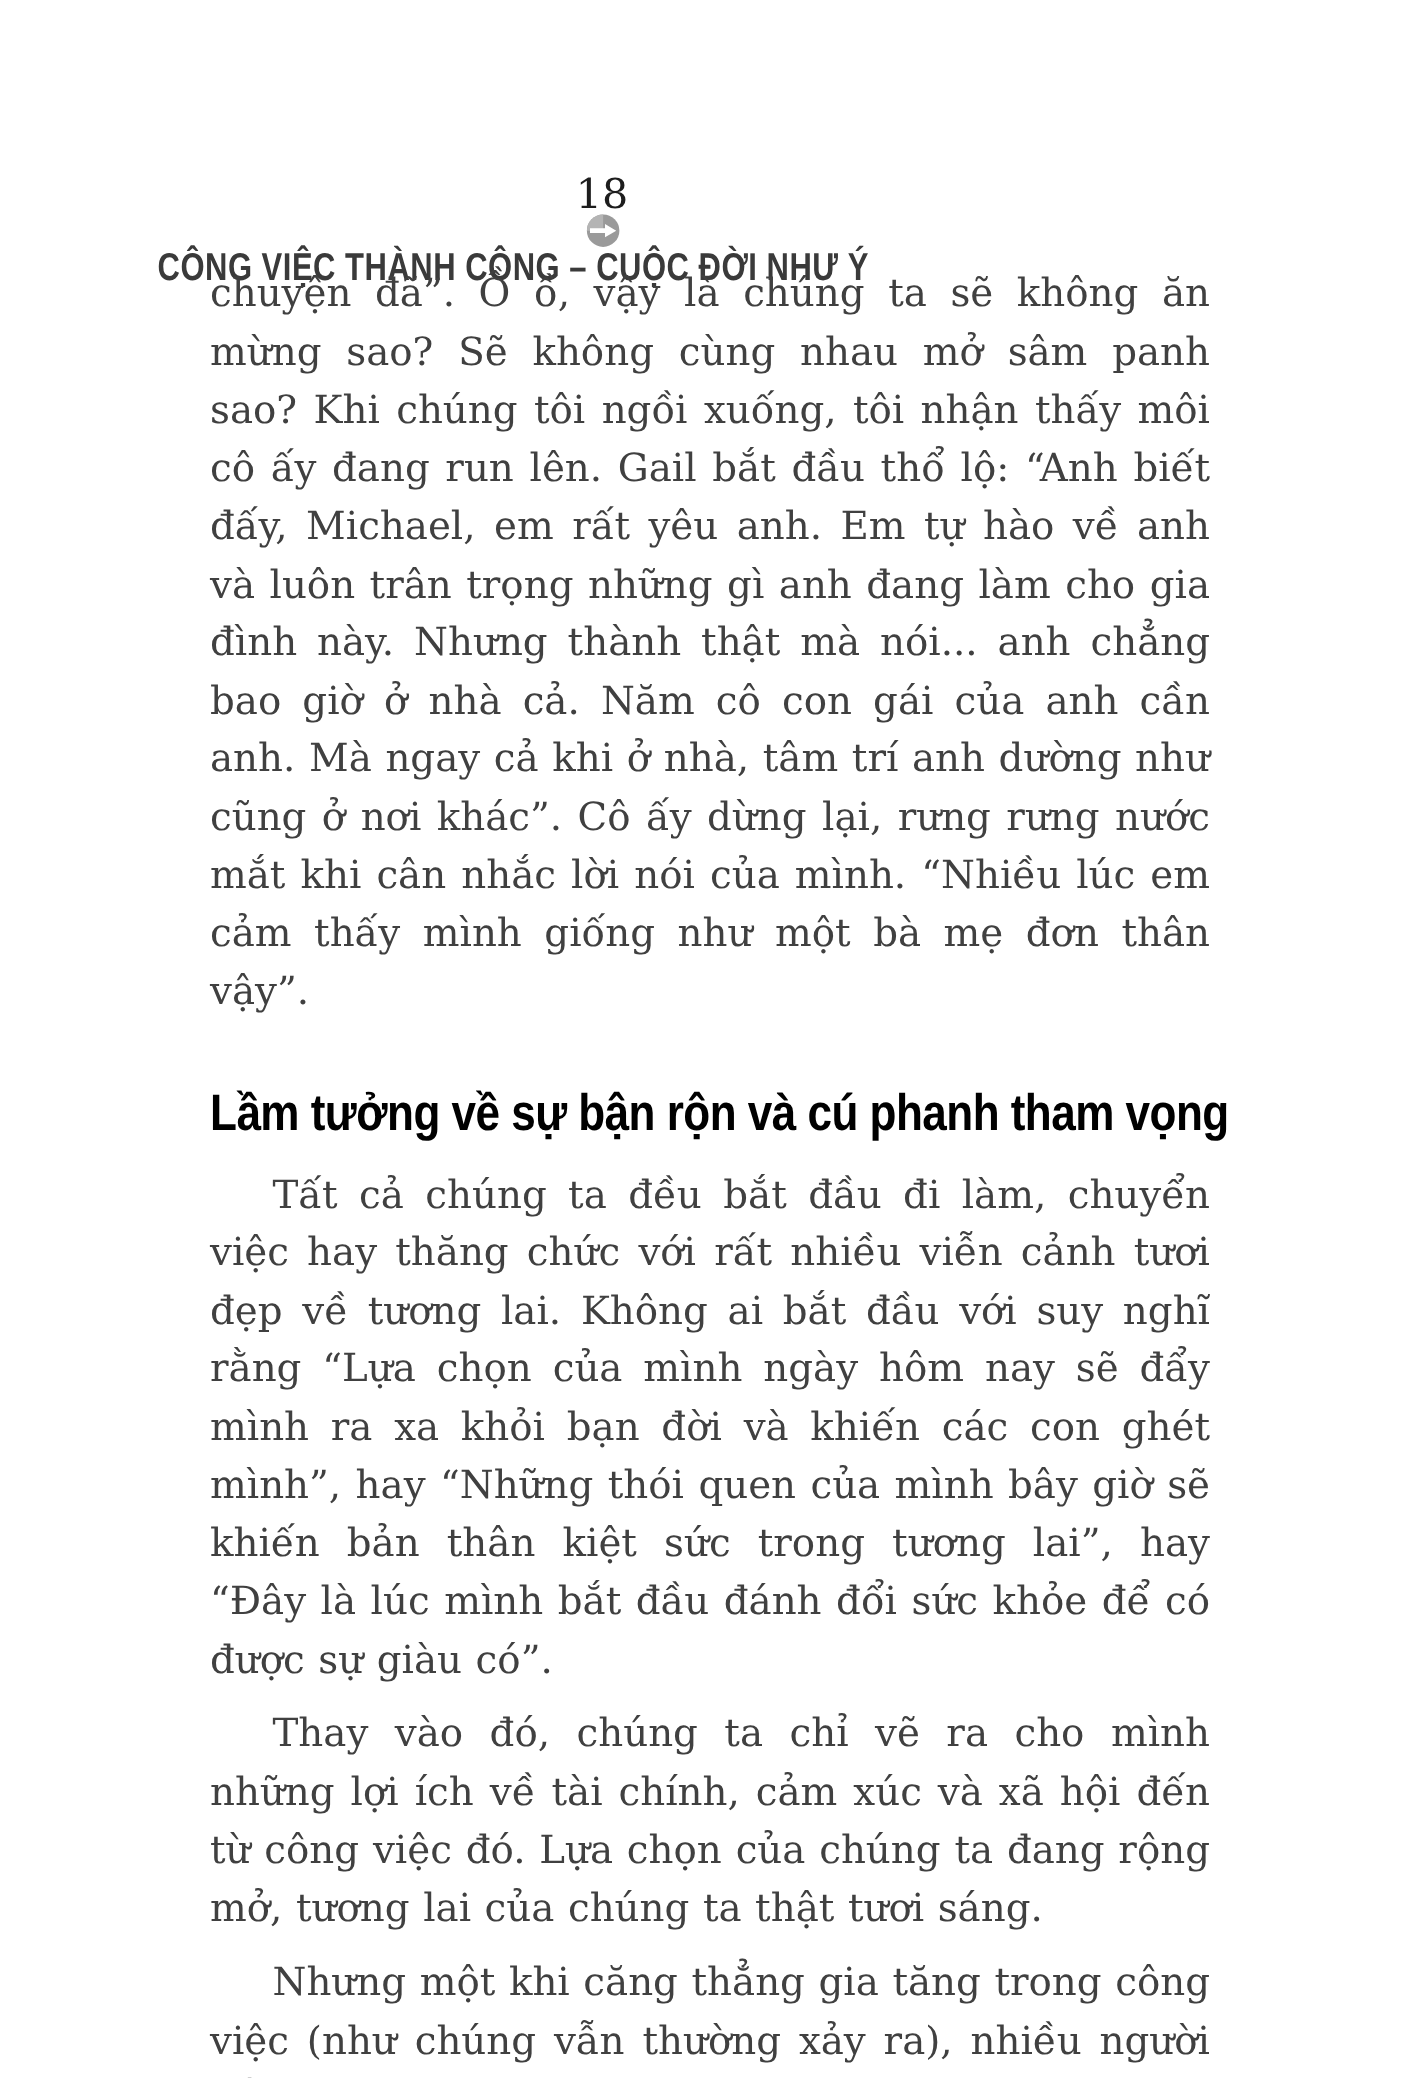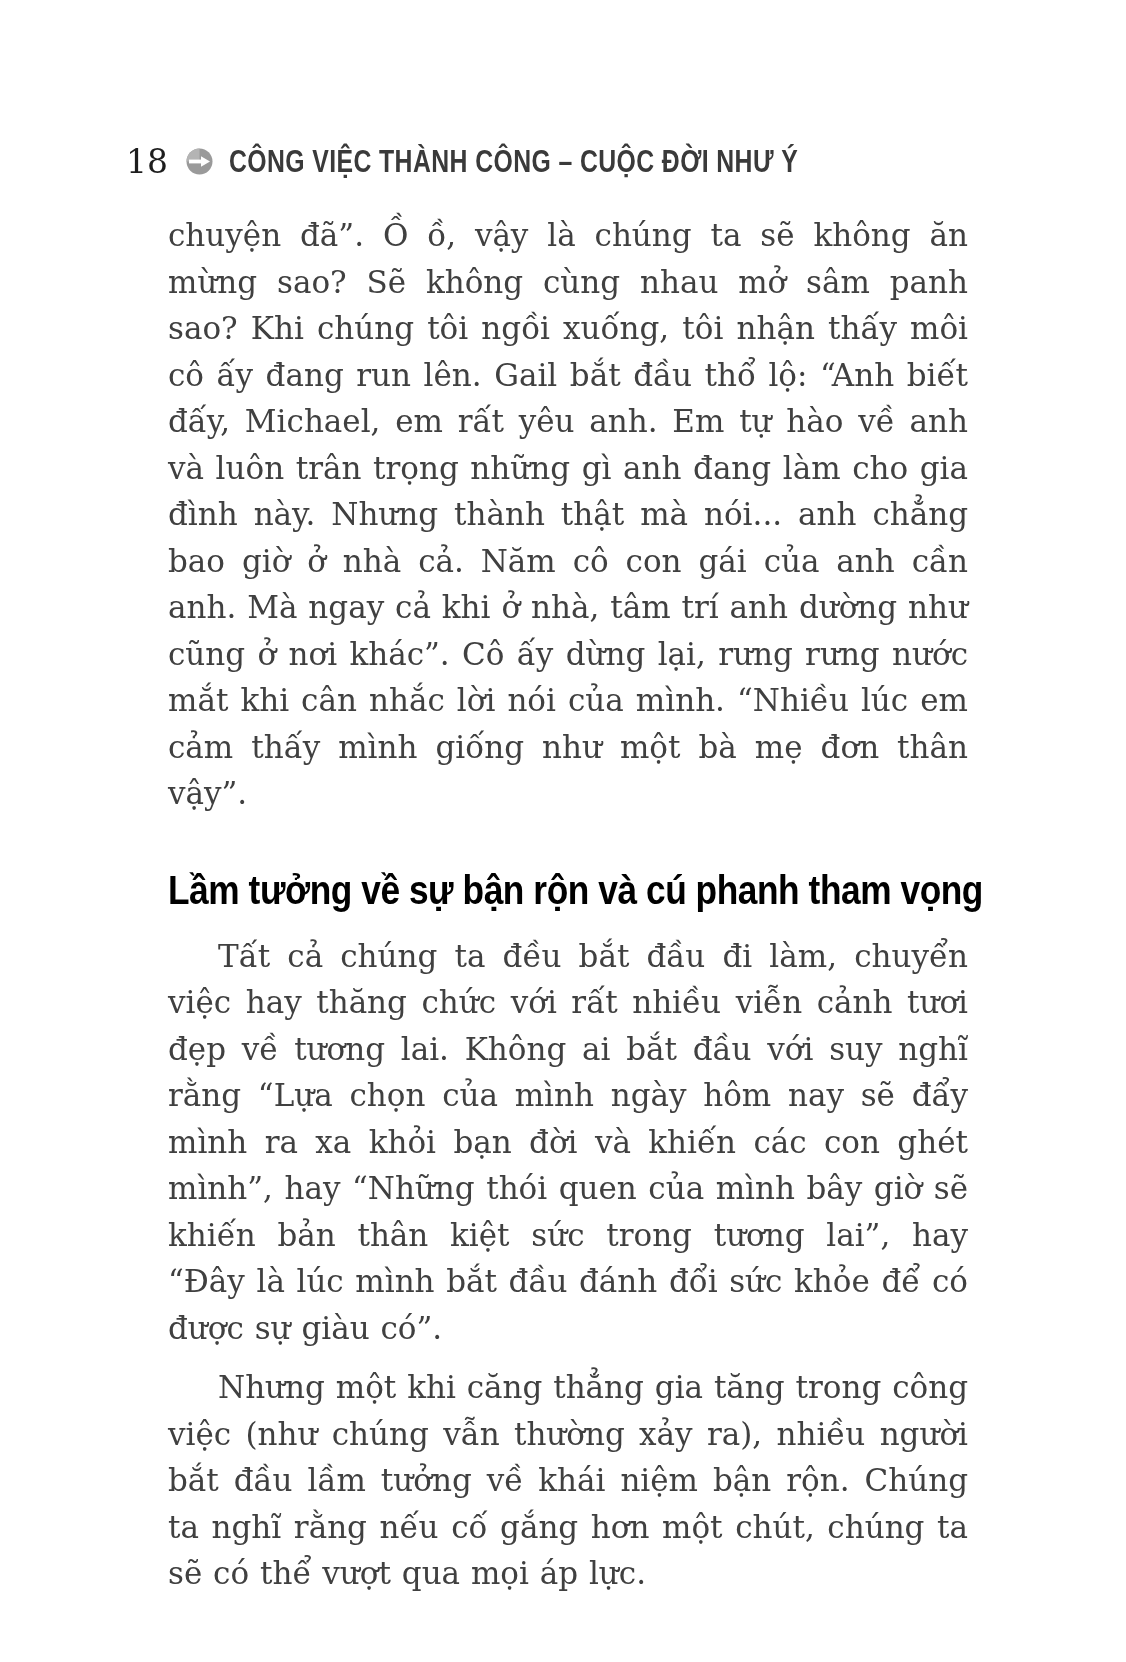--- a/index.html
+++ b/index.html
@@ -25,6 +25,7 @@
     display: flex;
     align-items: center;
     height: 46px;
+    flex-direction: column;
   }
   .page-number {
     font-family: "DejaVu Serif", serif;

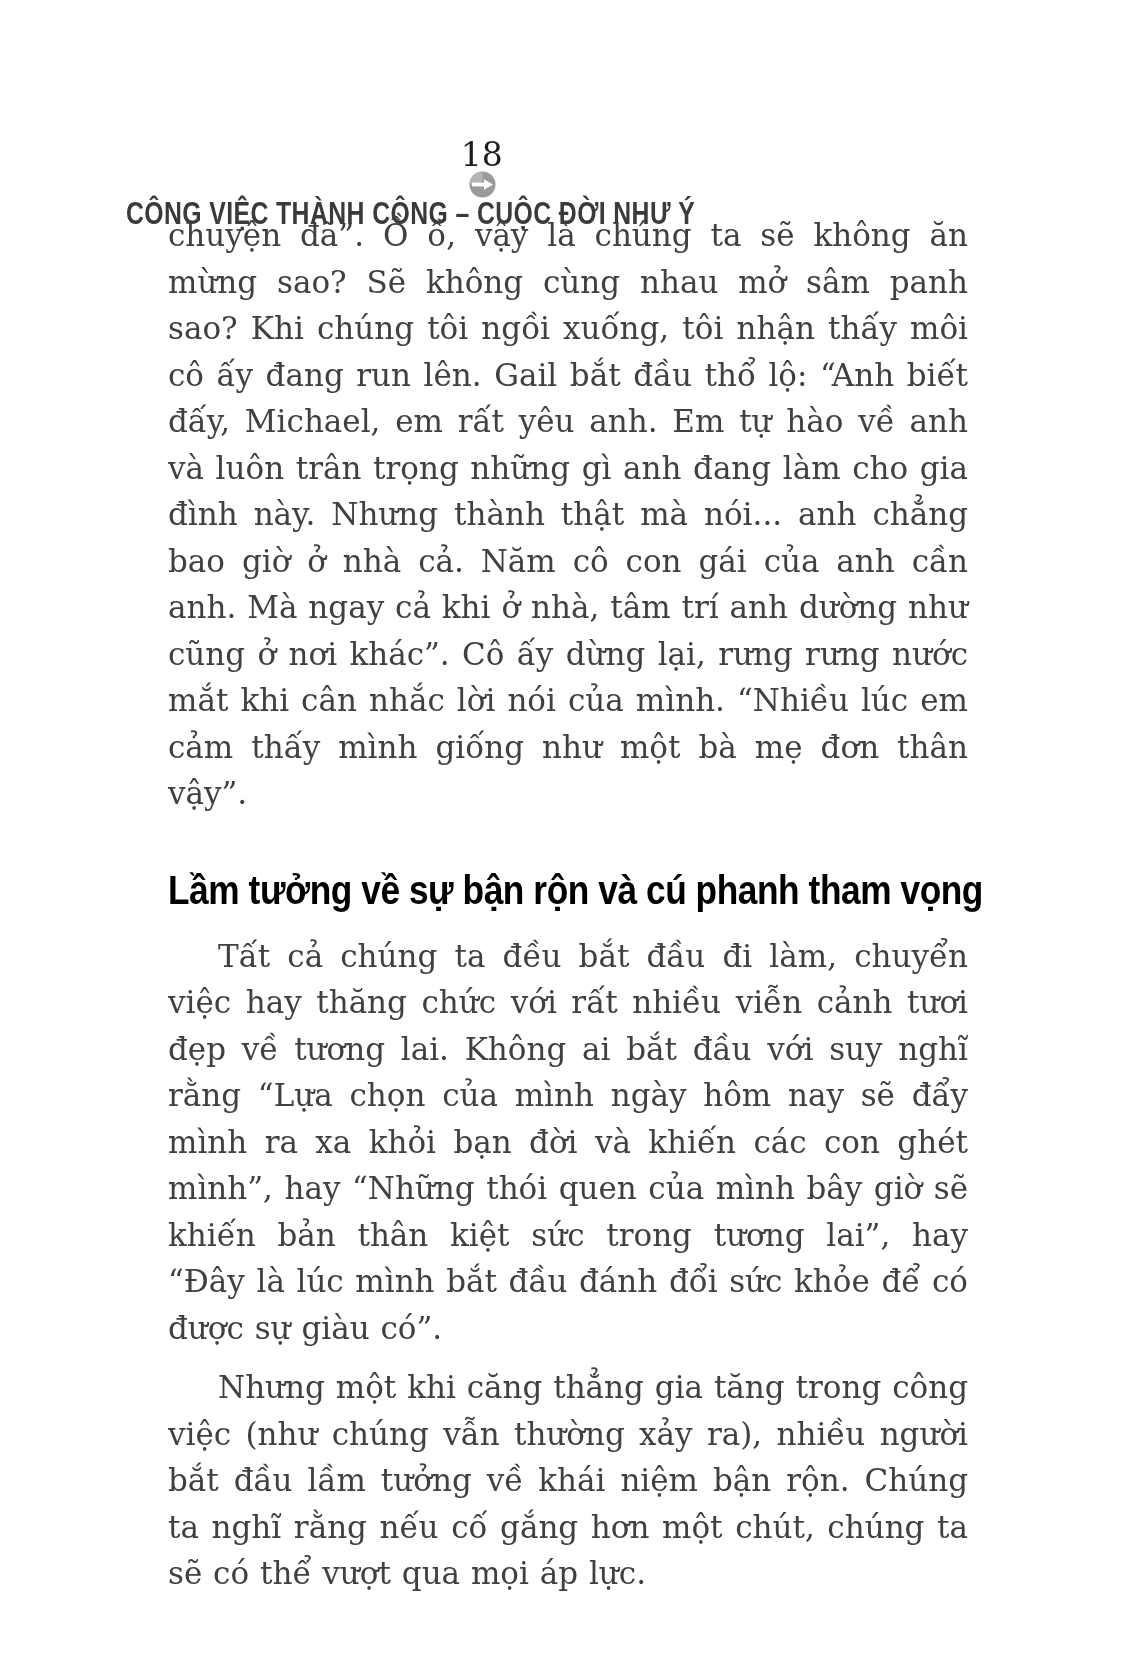--- a/index.html
+++ b/index.html
@@ -107,6 +107,7 @@
 
     <p class="para indent">Tất cả chúng ta đều bắt đầu đi làm, chuyển việc hay thăng chức với rất nhiều viễn cảnh tươi đẹp về tương lai. Không ai bắt đầu với suy nghĩ rằng “Lựa chọn của mình ngày hôm nay sẽ đẩy mình ra xa khỏi bạn đời và khiến các con ghét mình”, hay “Những thói quen của mình bây giờ sẽ khiến bản thân kiệt sức trong tương lai”, hay “Đây là lúc mình bắt đầu đánh đổi sức khỏe để có được sự giàu có”.</p>
 
+    <p class="para indent">Thay vào đó, chúng ta chỉ vẽ ra cho mình những lợi ích về tài chính, cảm xúc và xã hội đến từ công việc đó. Lựa chọn của chúng ta đang rộng mở, tương lai của chúng ta thật tươi sáng.</p>
 
     <p class="para indent">Nhưng một khi căng thẳng gia tăng trong công việc (như chúng vẫn thường xảy ra), nhiều người bắt đầu lầm tưởng về khái niệm bận rộn. Chúng ta nghĩ rằng nếu cố gắng hơn một chút, chúng ta sẽ có thể vượt qua mọi áp lực.</p>
 

